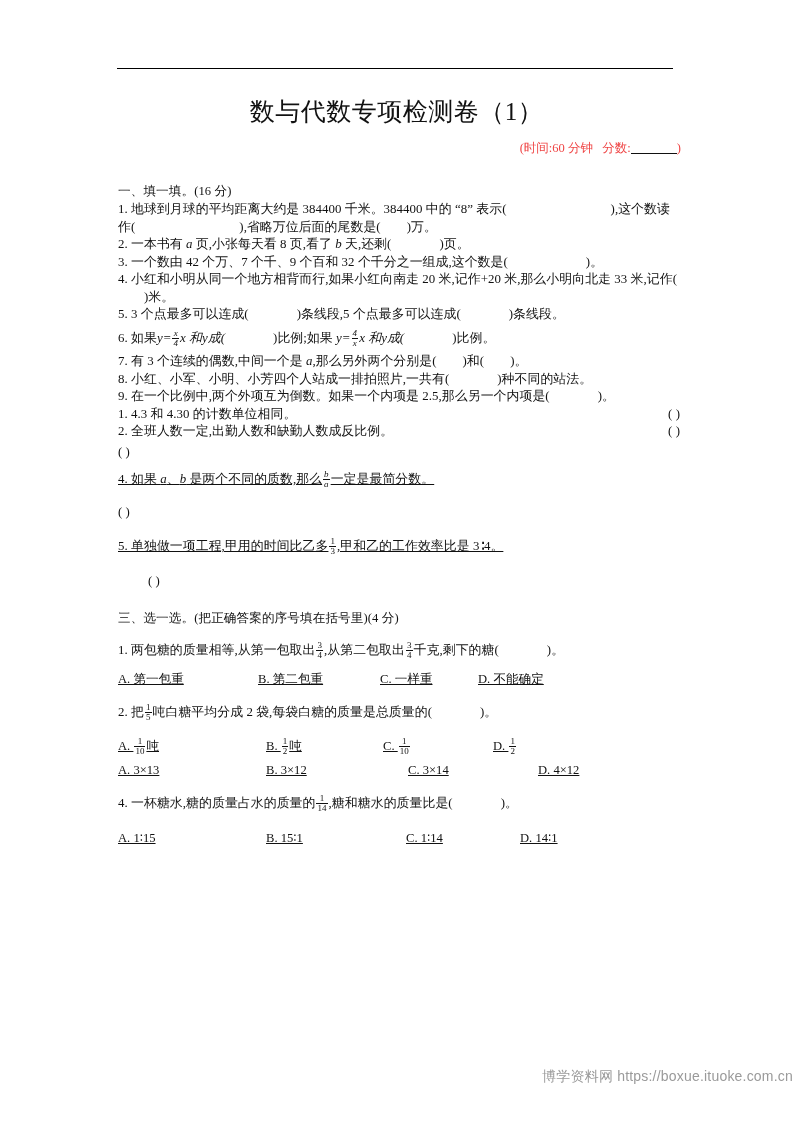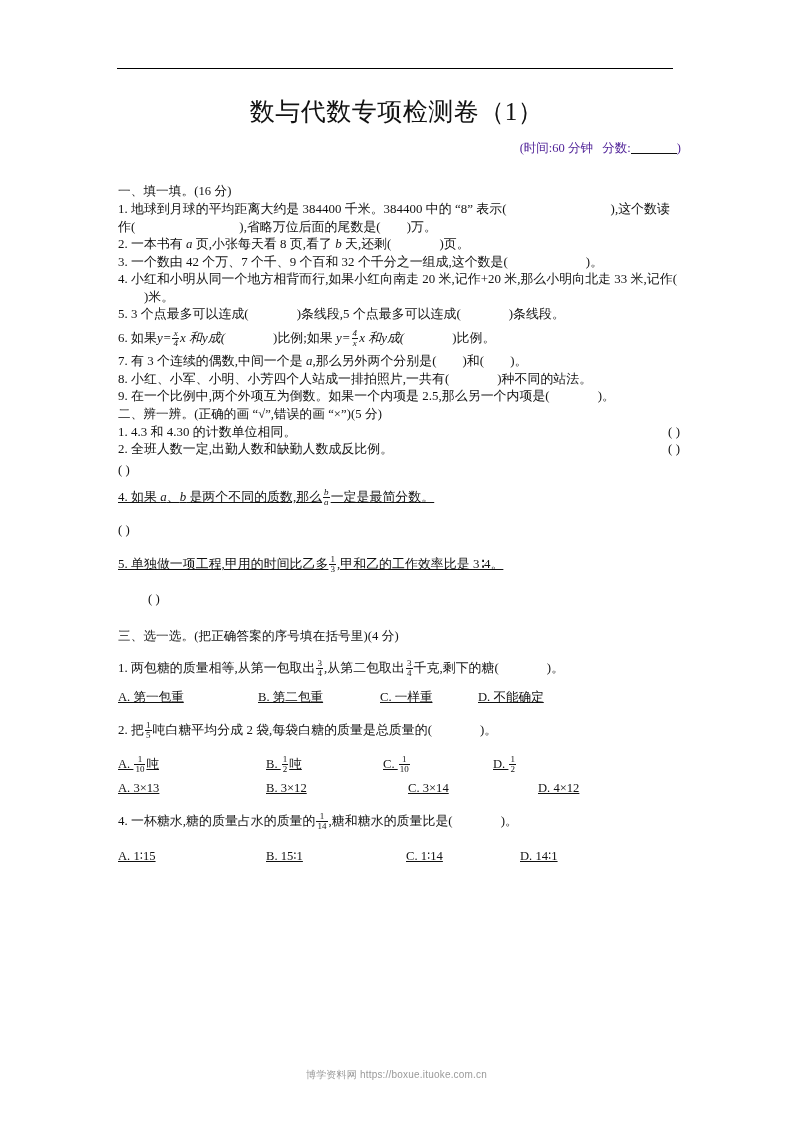--- a/index.html
+++ b/index.html
@@ -47,7 +47,7 @@
     width: 681px;
     text-align: right;
     font-size: 12.5px;
-    color: #4c1d95;
+    color: #ef4444;
   }
   .score-blank {
     display: inline-block;

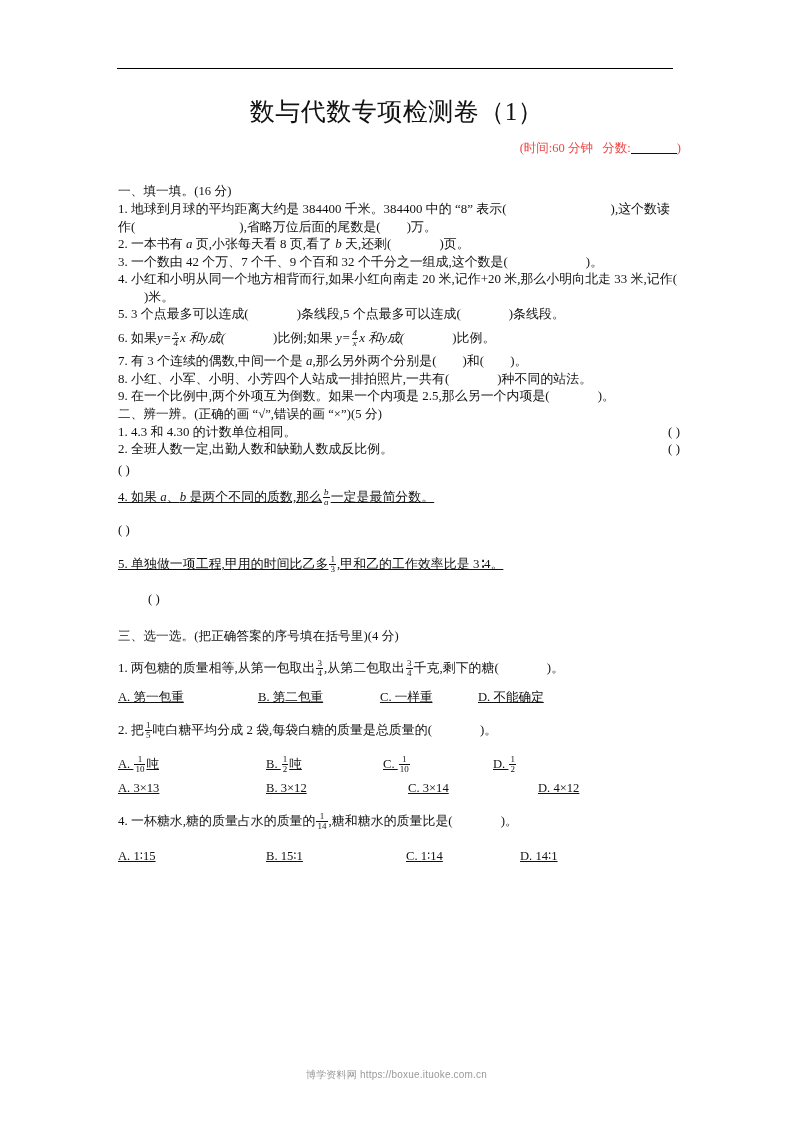--- a/index.html
+++ b/index.html
@@ -182,7 +182,6 @@
     </div>
 
 
-    <div class="sec-head">二、辨一辨。(正确的画 “√”,错误的画 “×”)(5 分)</div>
 
     <div class="q">
       <span>1. 4.3 和 4.30 的计数单位相同。</span>

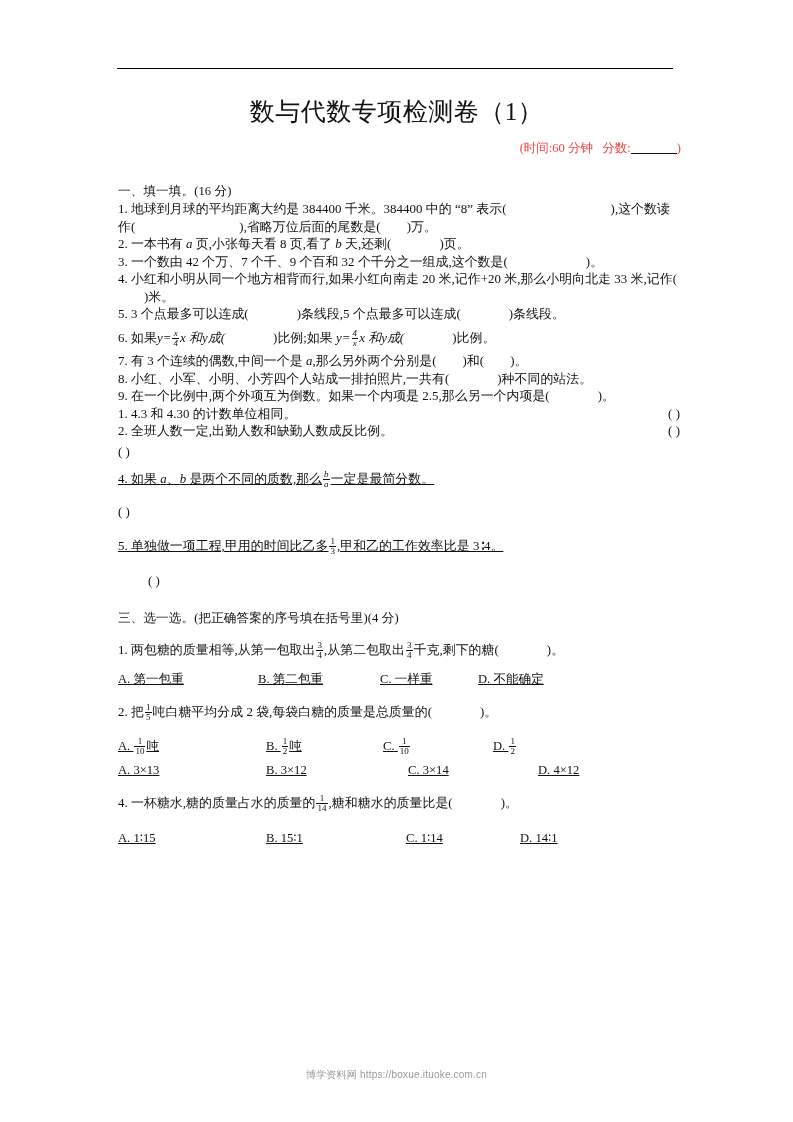--- a/index.html
+++ b/index.html
@@ -121,8 +121,8 @@
     left: 0;
     top: 1068px;
     width: 793px;
-    text-align: center;
-    font-size: 10px;
+    text-align: right;
+    font-size: 14px;
     color: #9a9a9a;
     font-family: "Liberation Sans", sans-serif;
     letter-spacing: 0.2px;

